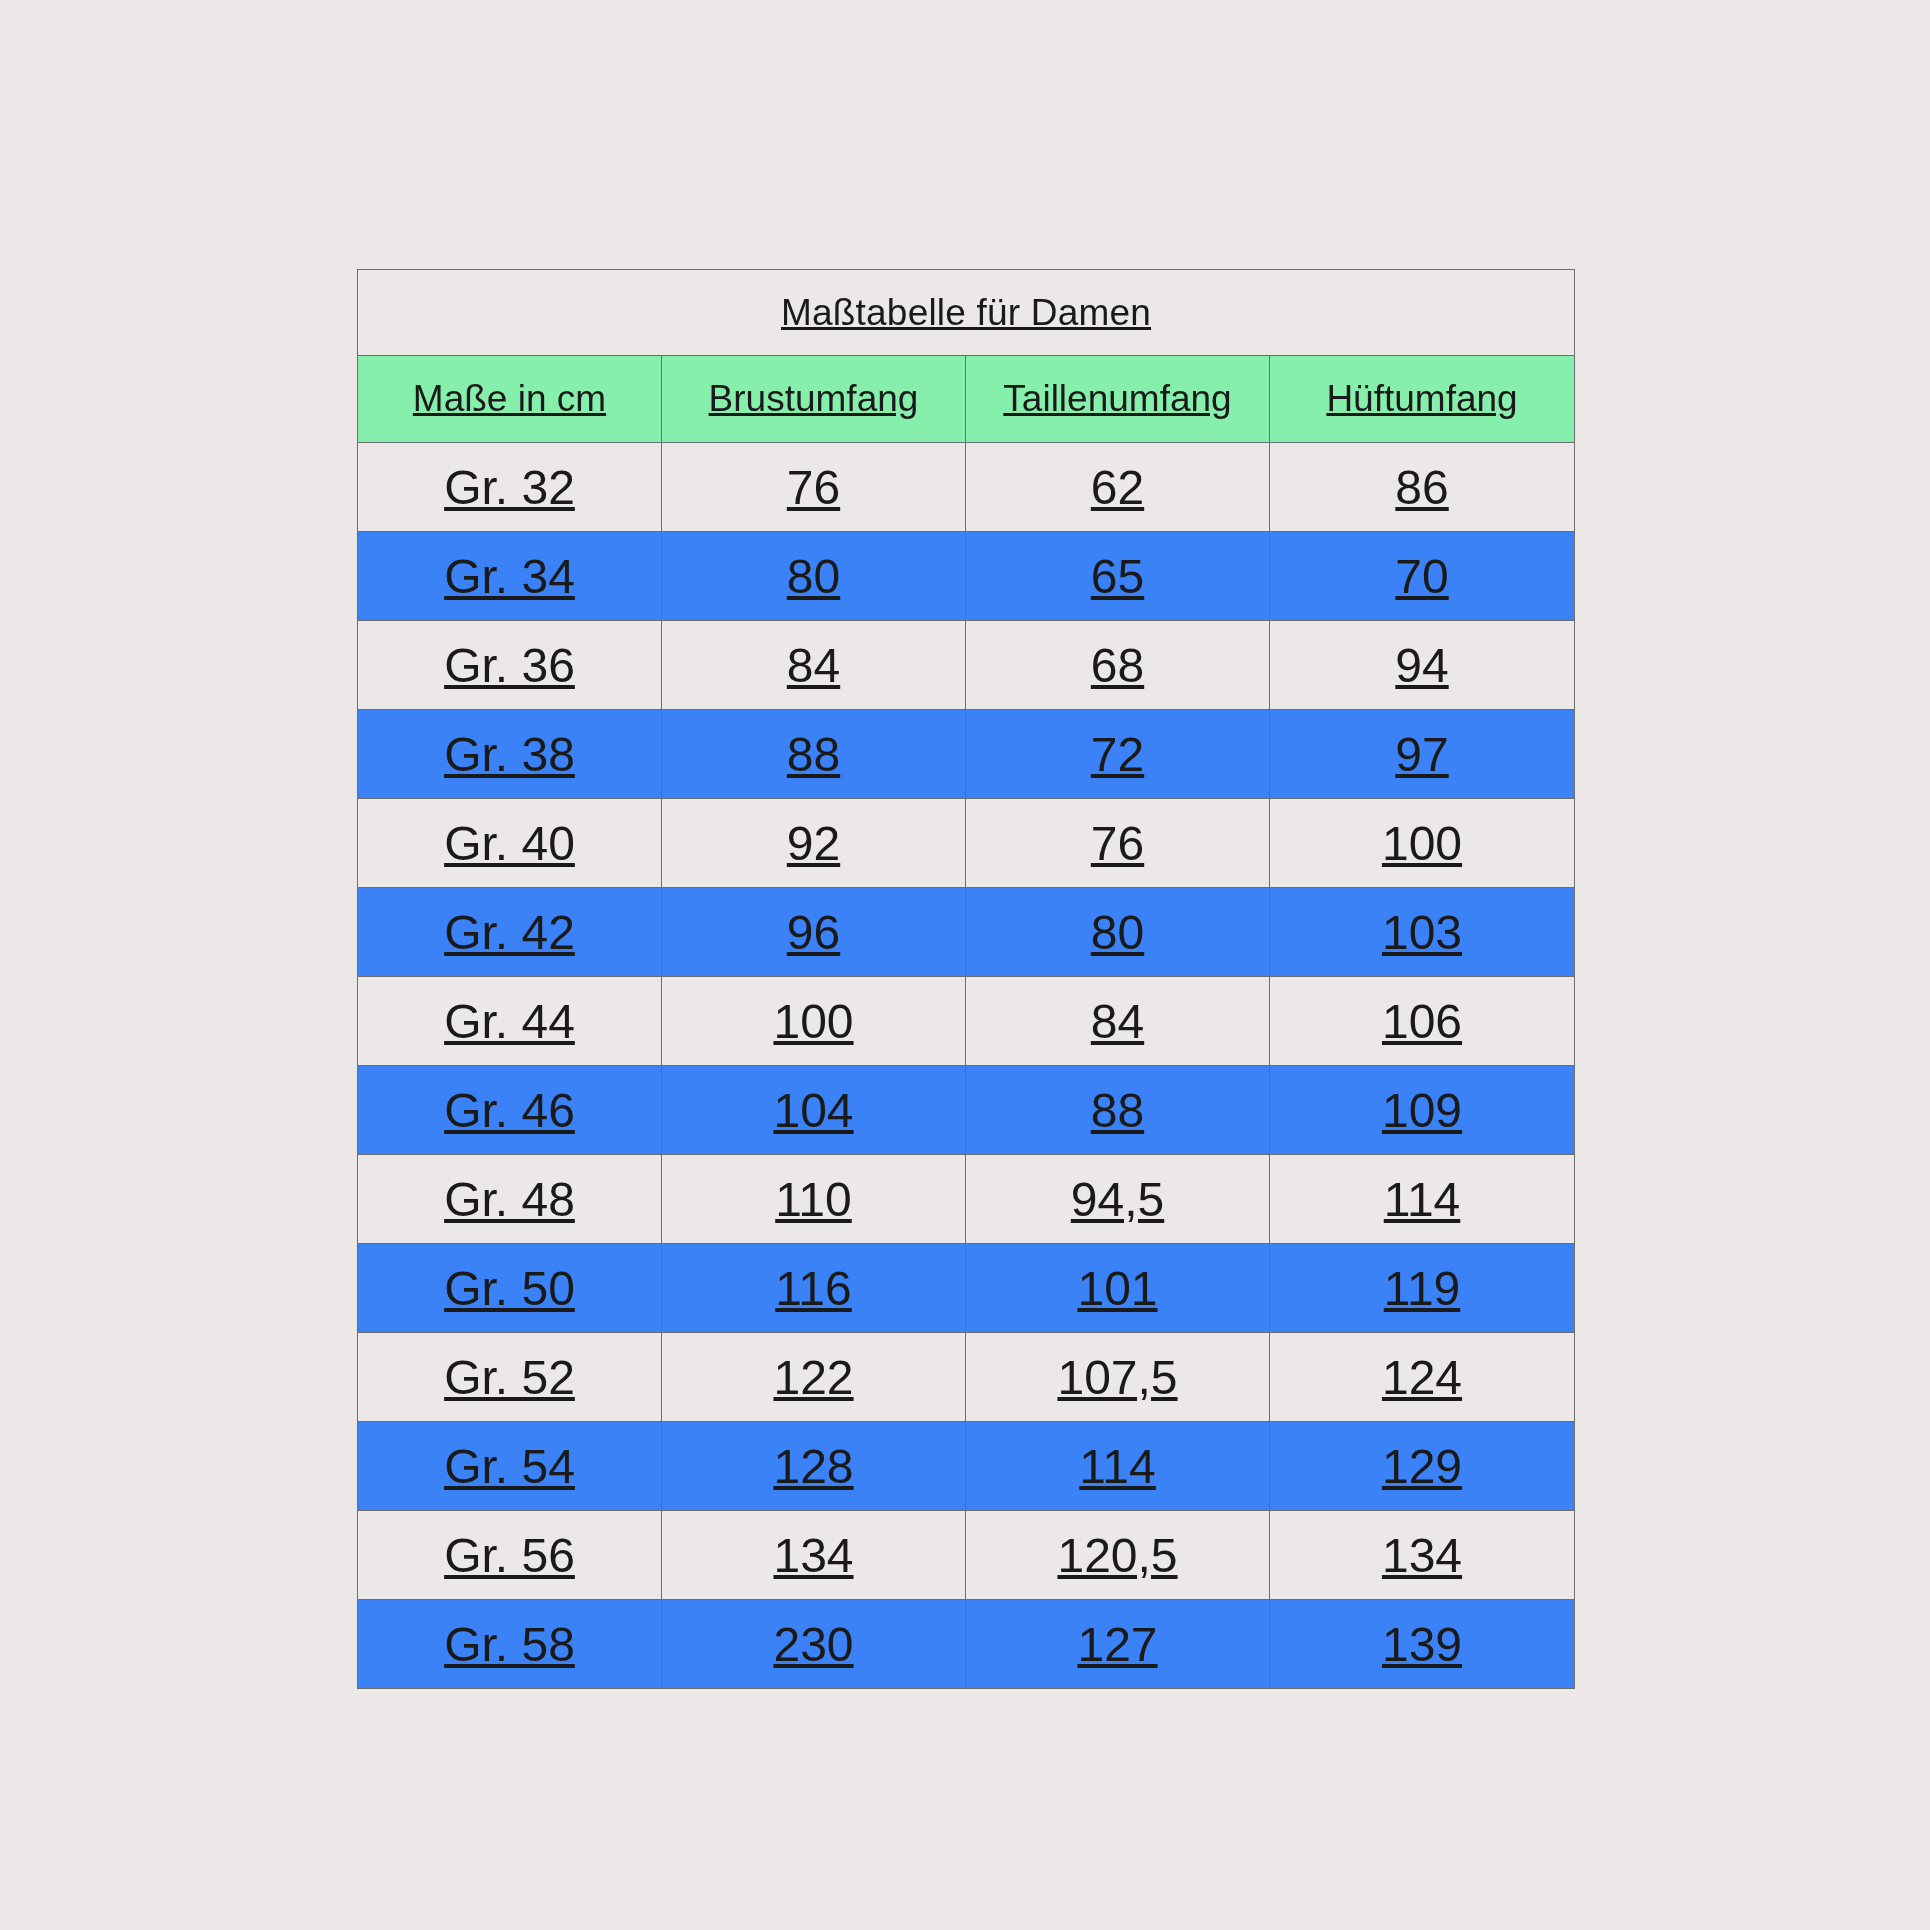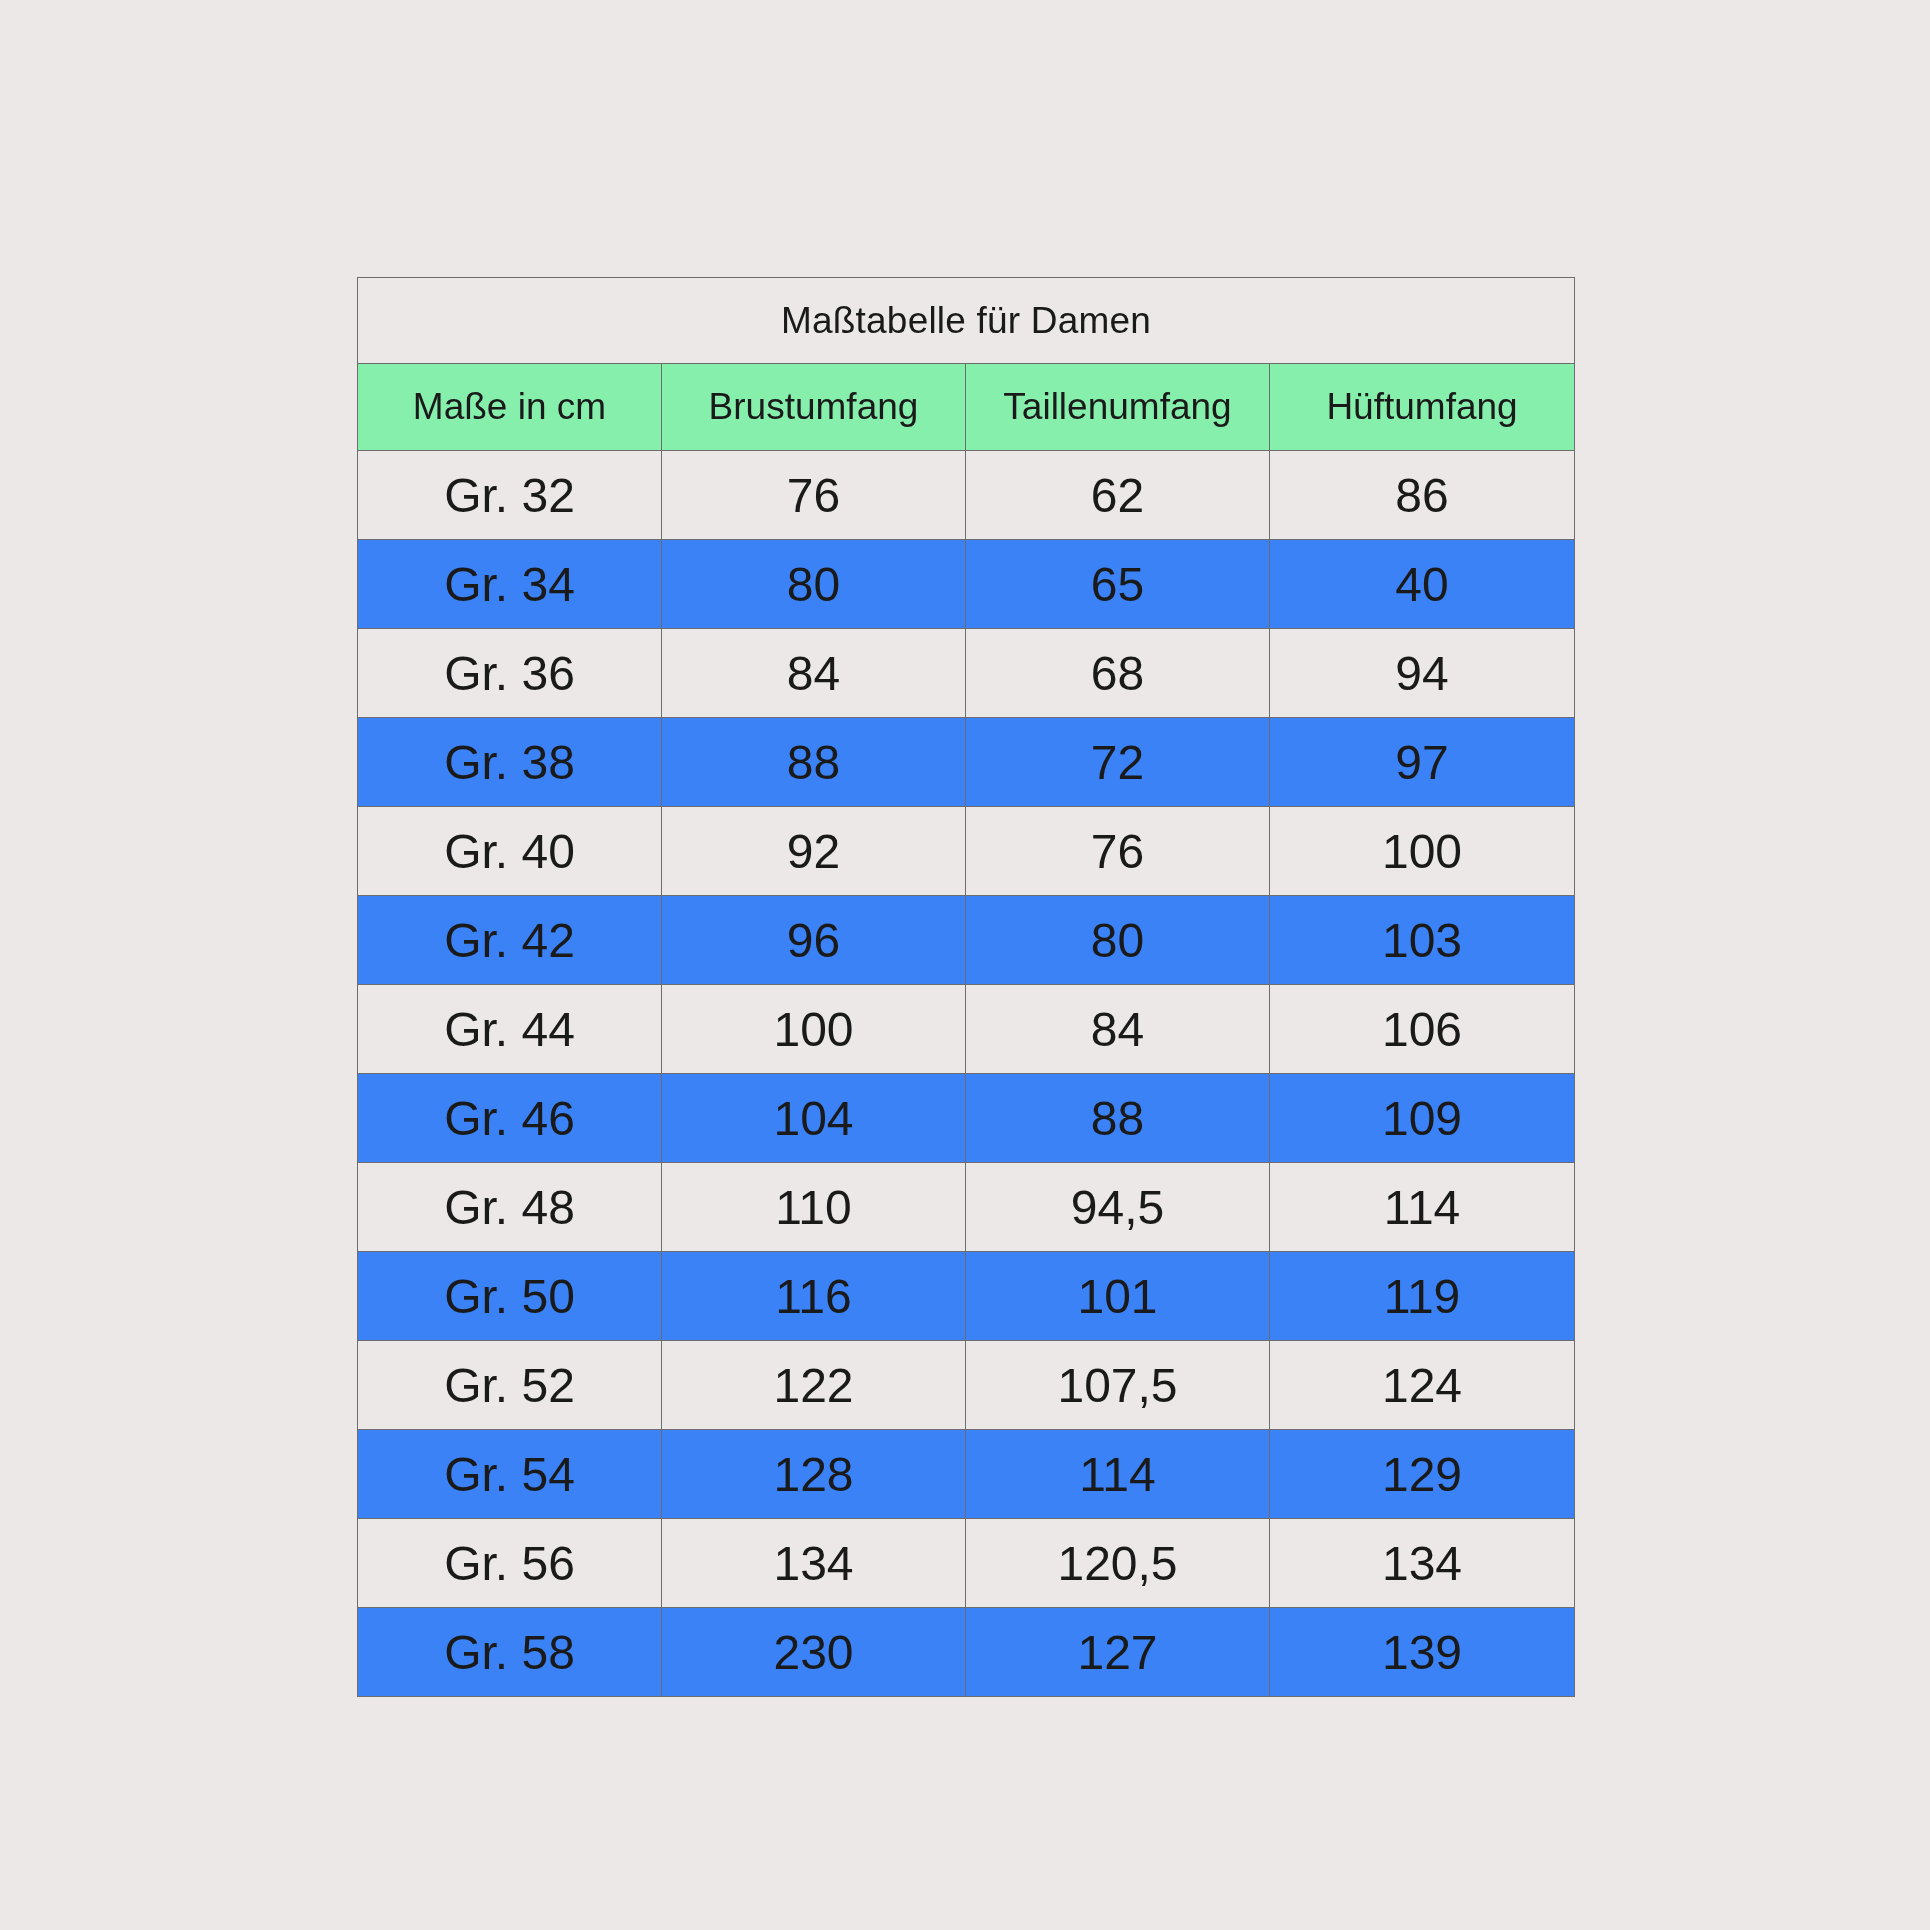--- a/index.html
+++ b/index.html
@@ -25,9 +25,10 @@
   #size-table-wrap {
     position: absolute;
     left: 357px;
-    top: 277px;
+    top: 269px;
     width: 1217px;
     height: 1375px;
+    text-decoration: underline;
   }
 
   table.size-table {

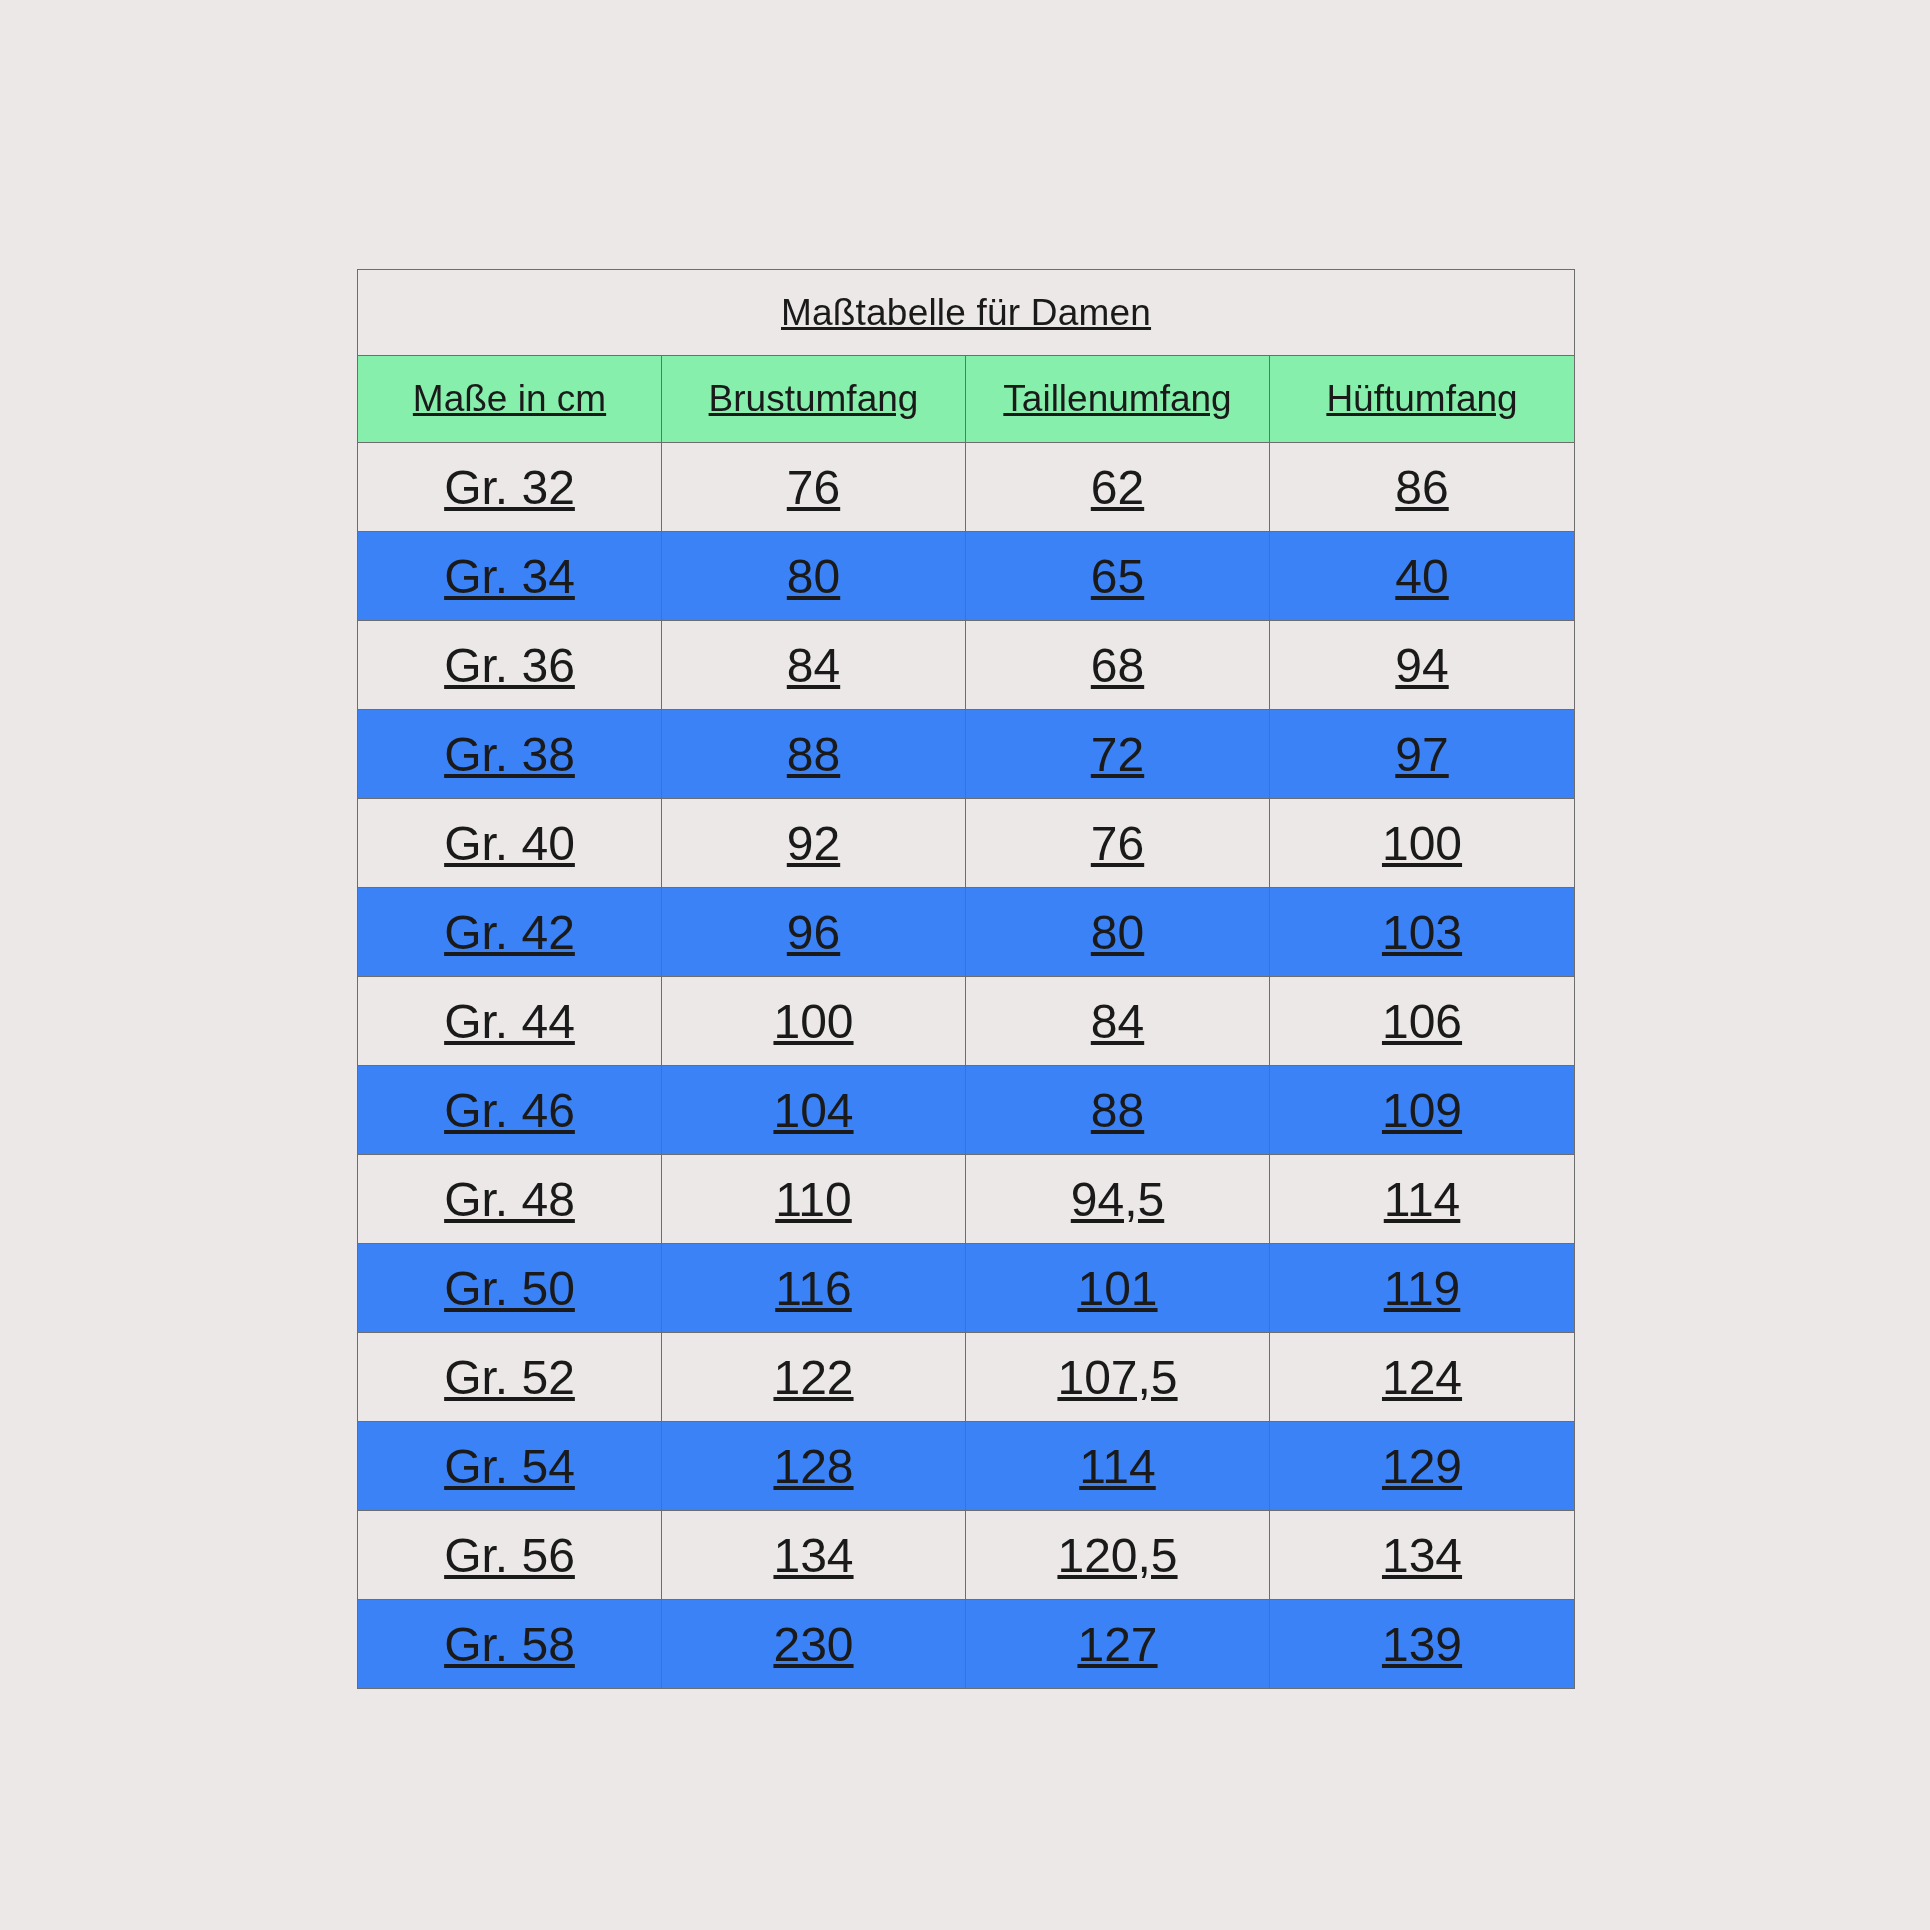--- a/index.html
+++ b/index.html
@@ -111,7 +111,7 @@
             <td>Gr. 34</td>
             <td>80</td>
             <td>65</td>
-            <td>40</td>
+            <td>70</td>
           </tr>
           <tr class="data-row light">
             <td>Gr. 36</td>

